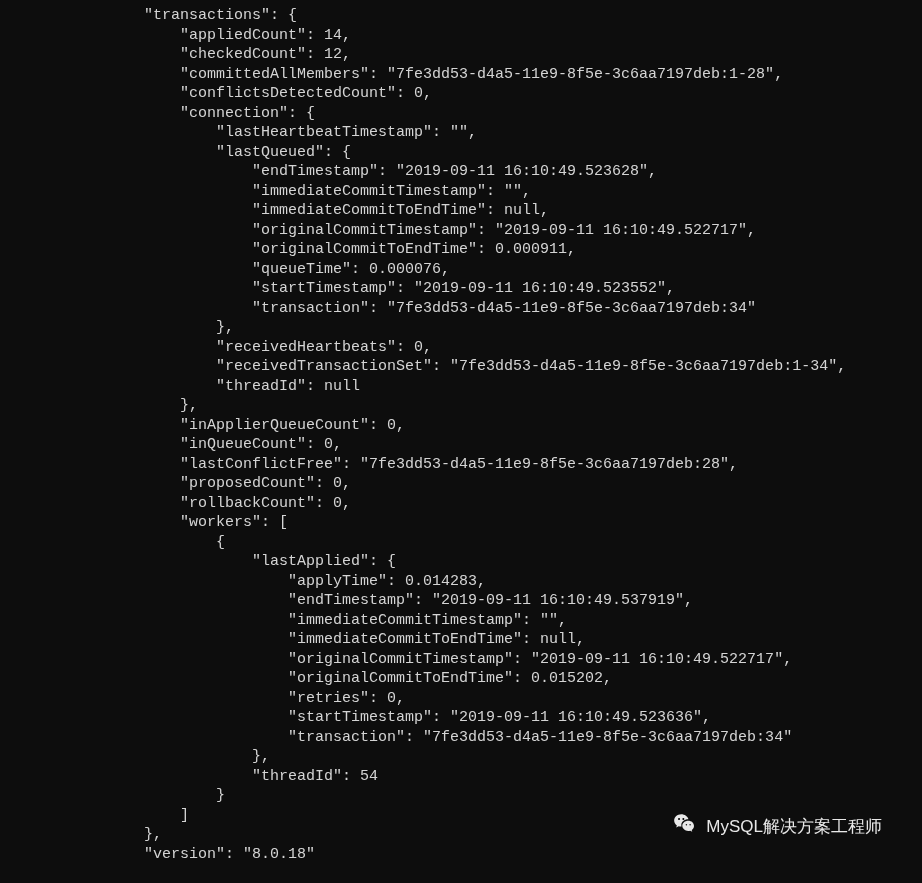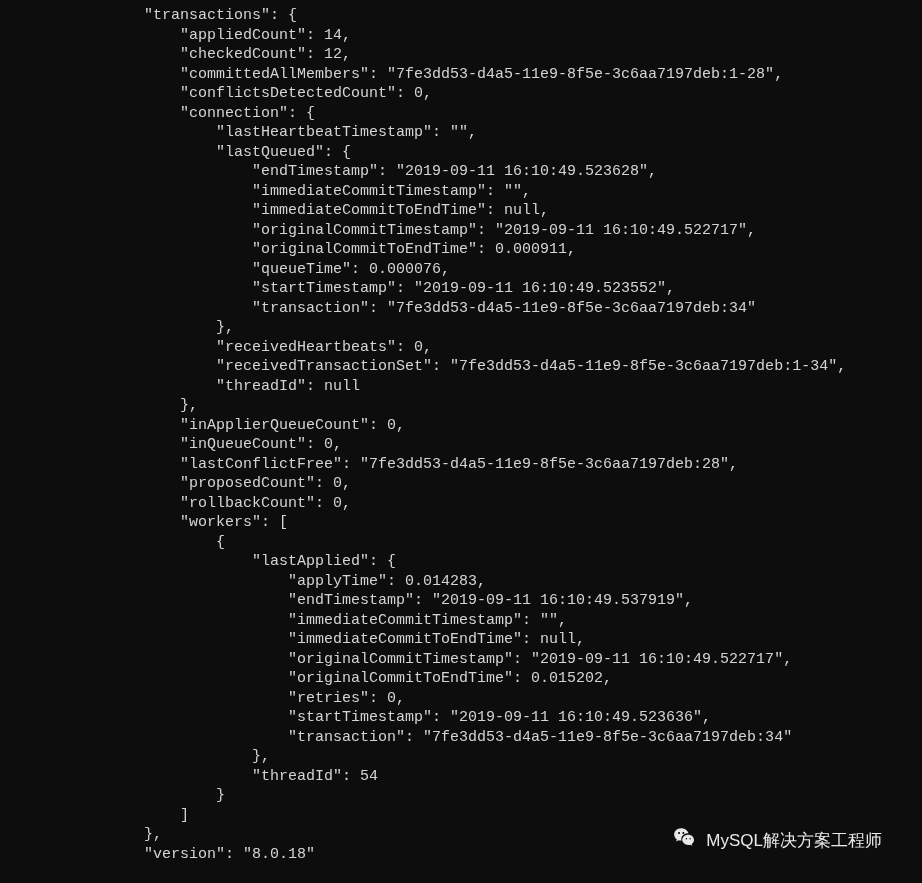--- a/index.html
+++ b/index.html
@@ -20,7 +20,7 @@
     }
     .watermark {
       position: absolute;
-      bottom: 26px;
+      bottom: 40px;
       right: 40px;
       display: flex;
       align-items: center;

